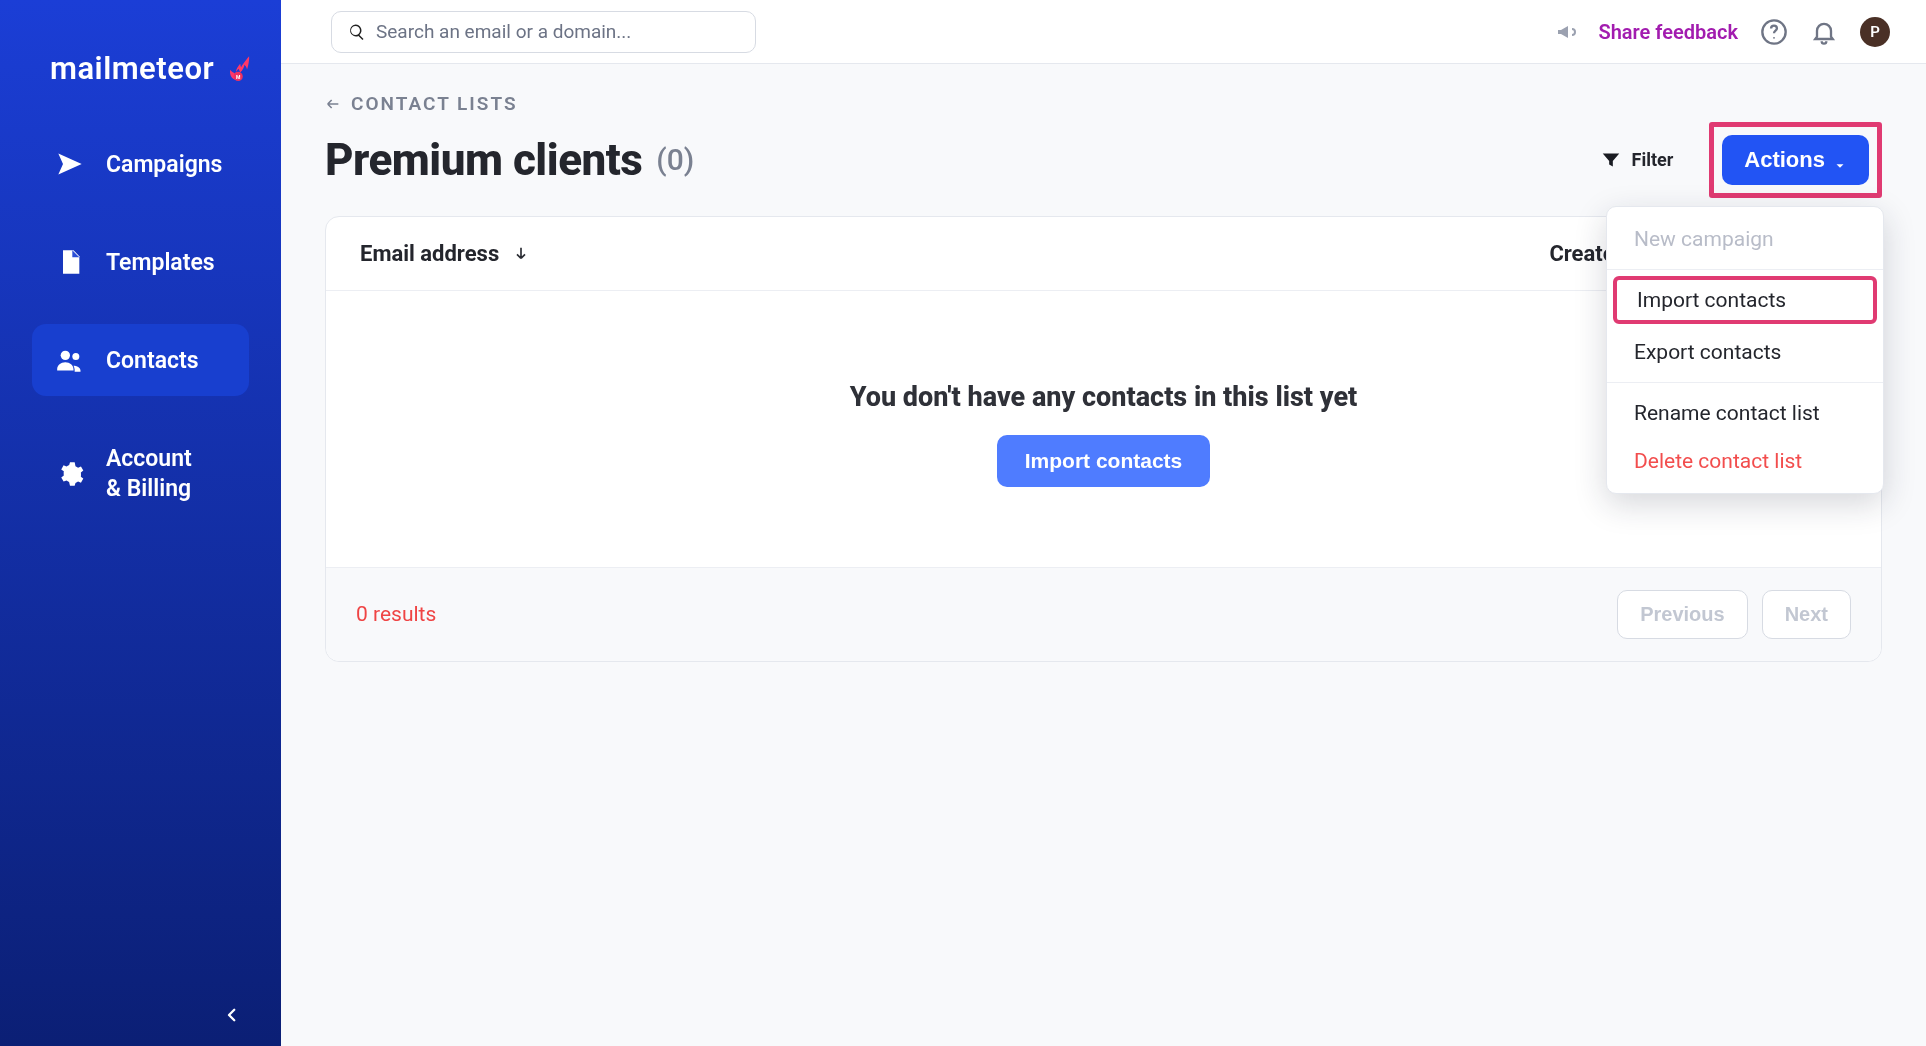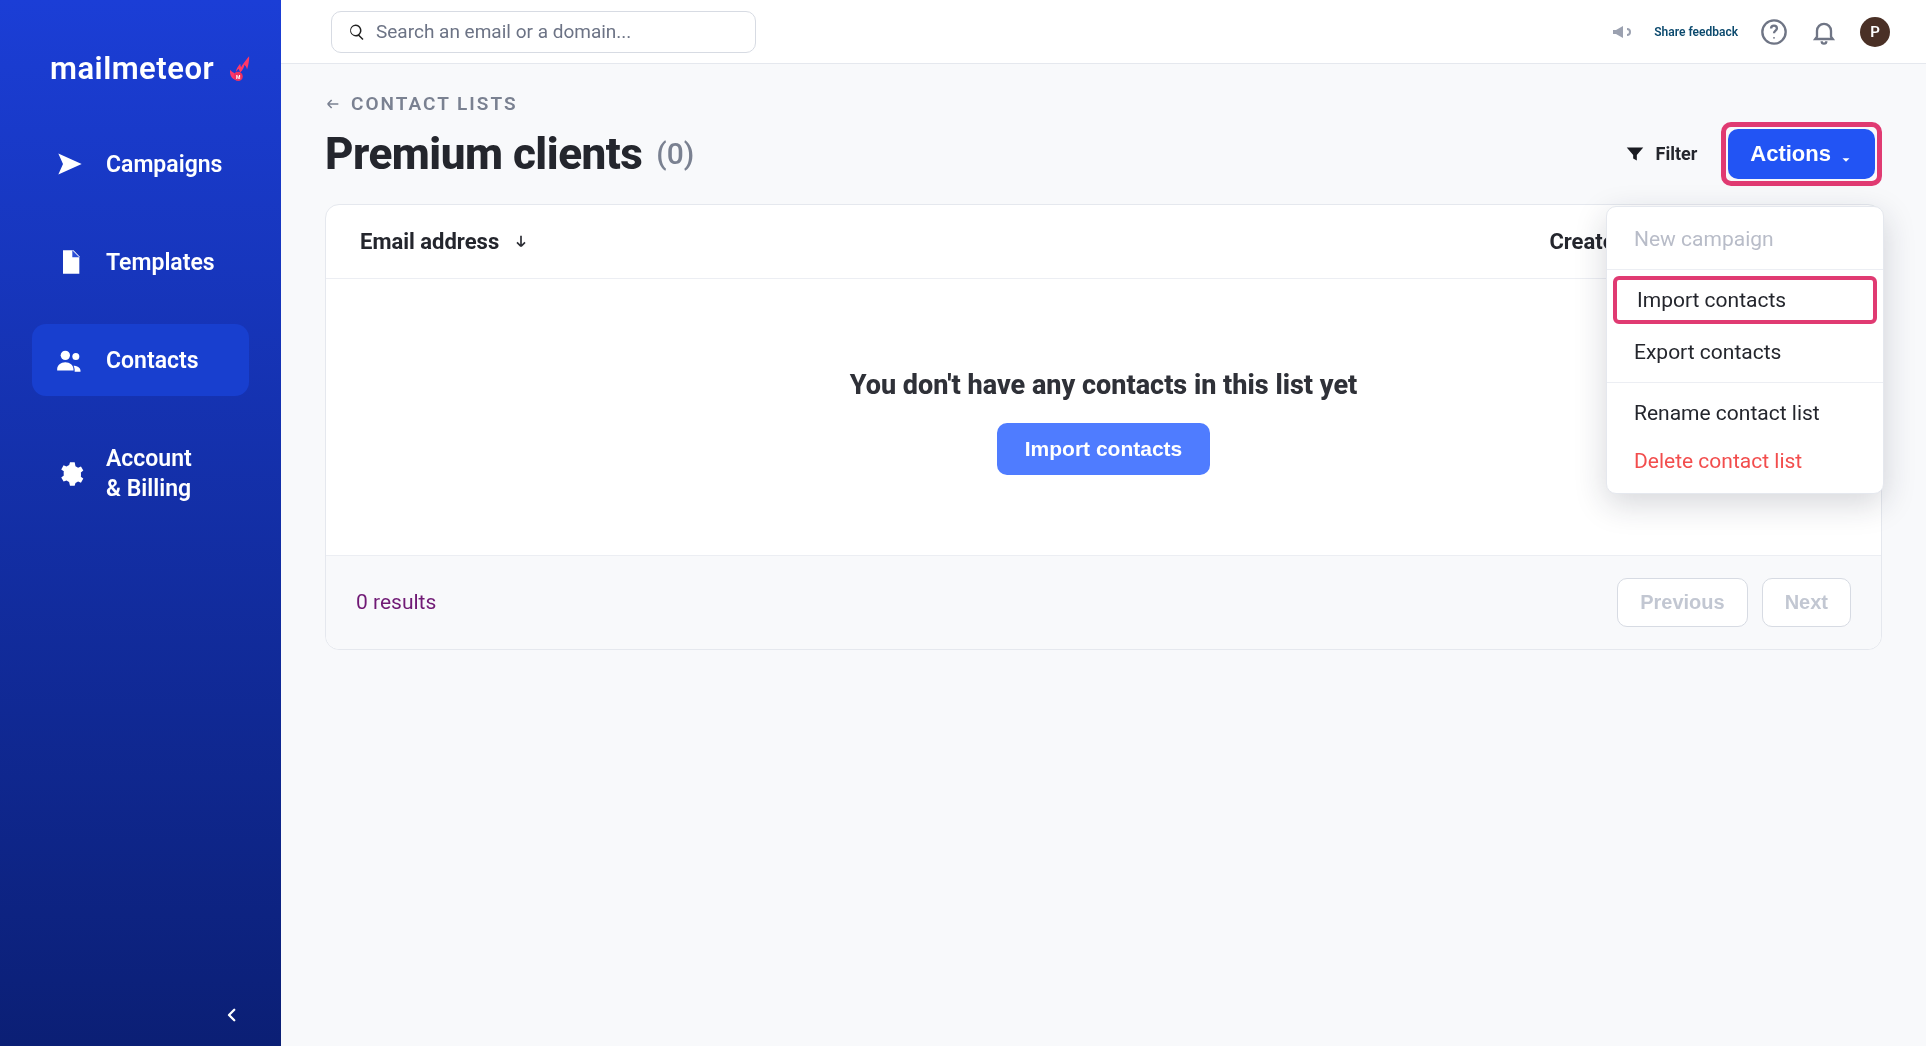--- a/index.html
+++ b/index.html
@@ -84,7 +84,7 @@
     .search svg { width: 18px; height: 18px; fill: #222; }
     .search .placeholder { font-size: 19px; color: #6c7385; }
     .topbar-right { margin-left: auto; display: flex; align-items: center; gap: 22px; }
-    .feedback { display: flex; align-items: center; gap: 20px; color: #0c4a6e; font-weight: 600; font-size: 12px; cursor: pointer; }
+    .feedback { display: flex; align-items: center; gap: 20px; color: #a21caf; font-weight: 600; font-size: 20px; cursor: pointer; }
     .icon-btn { width: 28px; height: 28px; cursor: pointer; display: inline-flex; align-items: center; justify-content: center; }
     .icon-btn svg { width: 100%; height: 100%; stroke: #6f7585; fill: none; stroke-width: 2; }
     .avatar {

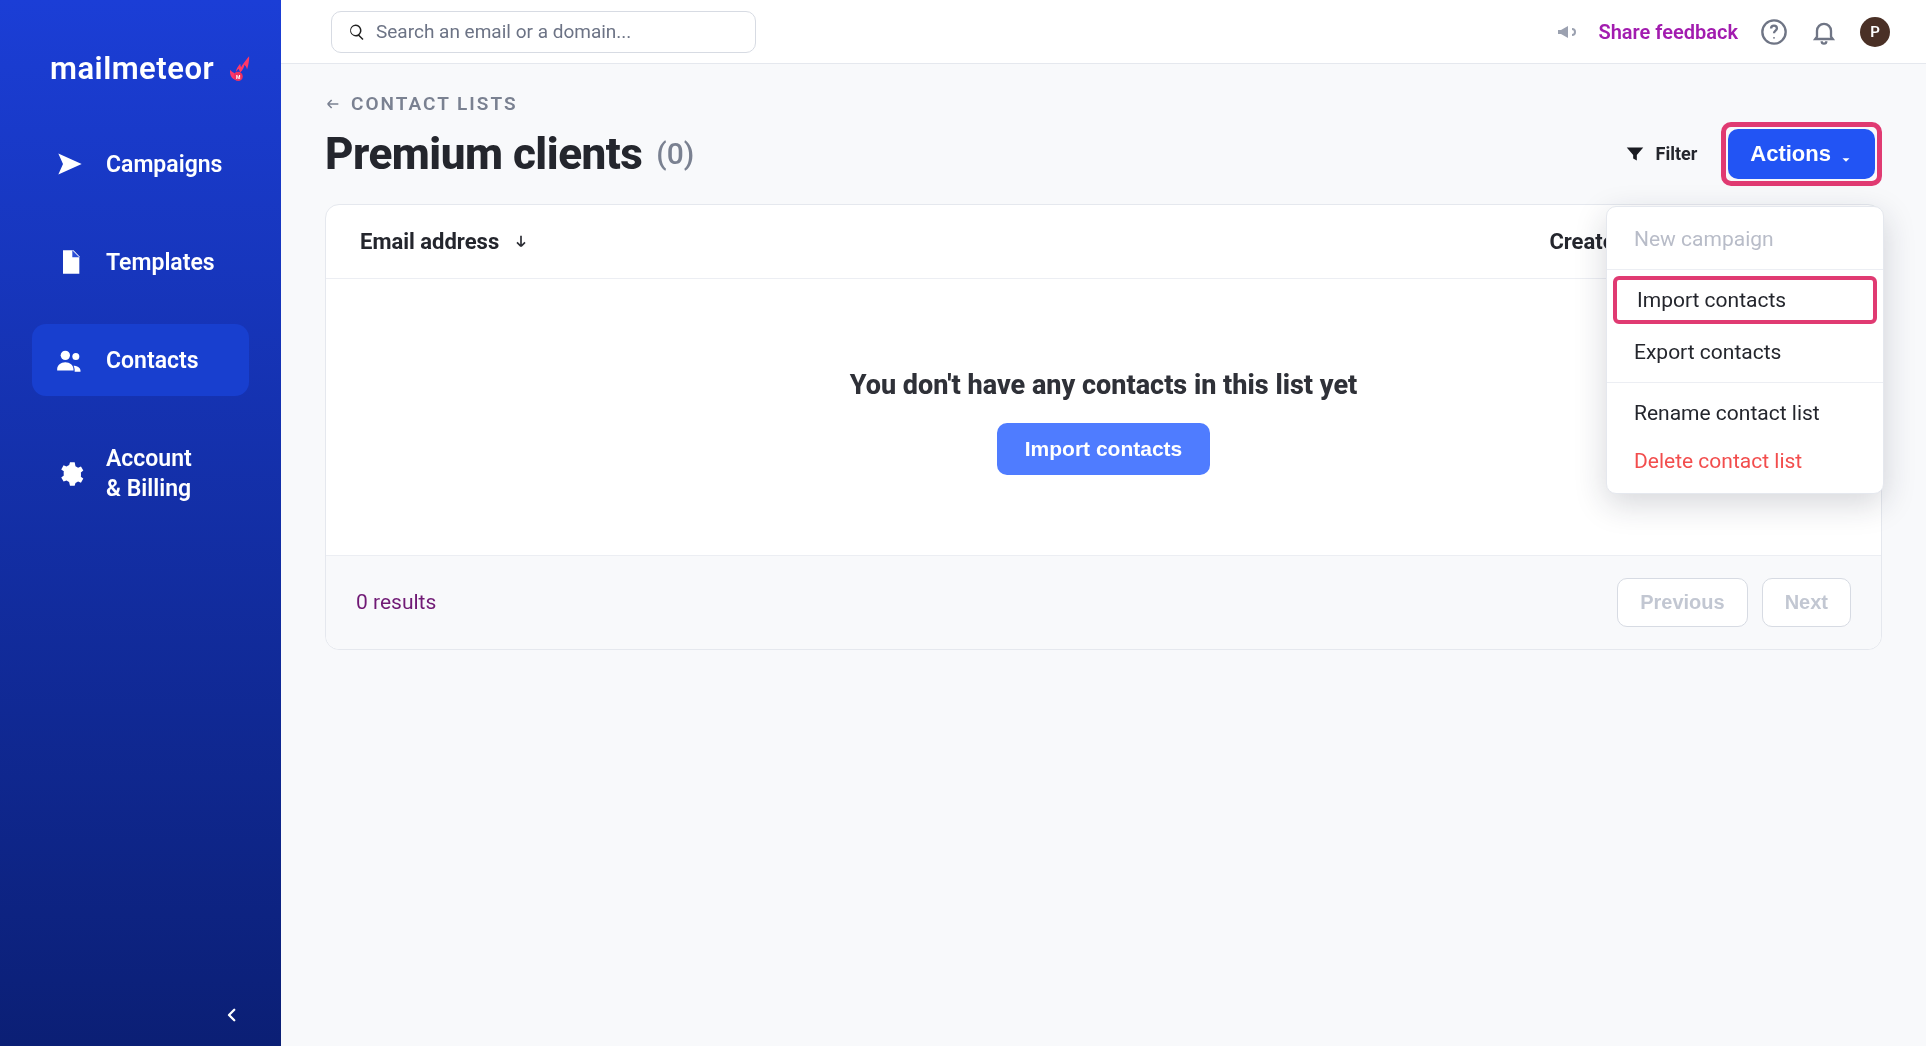--- a/index.html
+++ b/index.html
@@ -114,7 +114,7 @@
     .primary-btn .caret { width: 14px; height: 14px; }
     .primary-btn .caret svg { width: 100%; height: 100%; fill: #fff; }
 
-    .highlight-frame { border: 5px solid #e03a72; border-radius: 10px; display: inline-block; padding: 2px; }
+    .highlight-frame { border: 5px solid #e03a72; border-radius: 3px; display: inline-block; padding: 8px; margin-left: 12px; }
     .highlight-inline { border: 4px solid #e03a72; border-radius: 6px; }
 
     

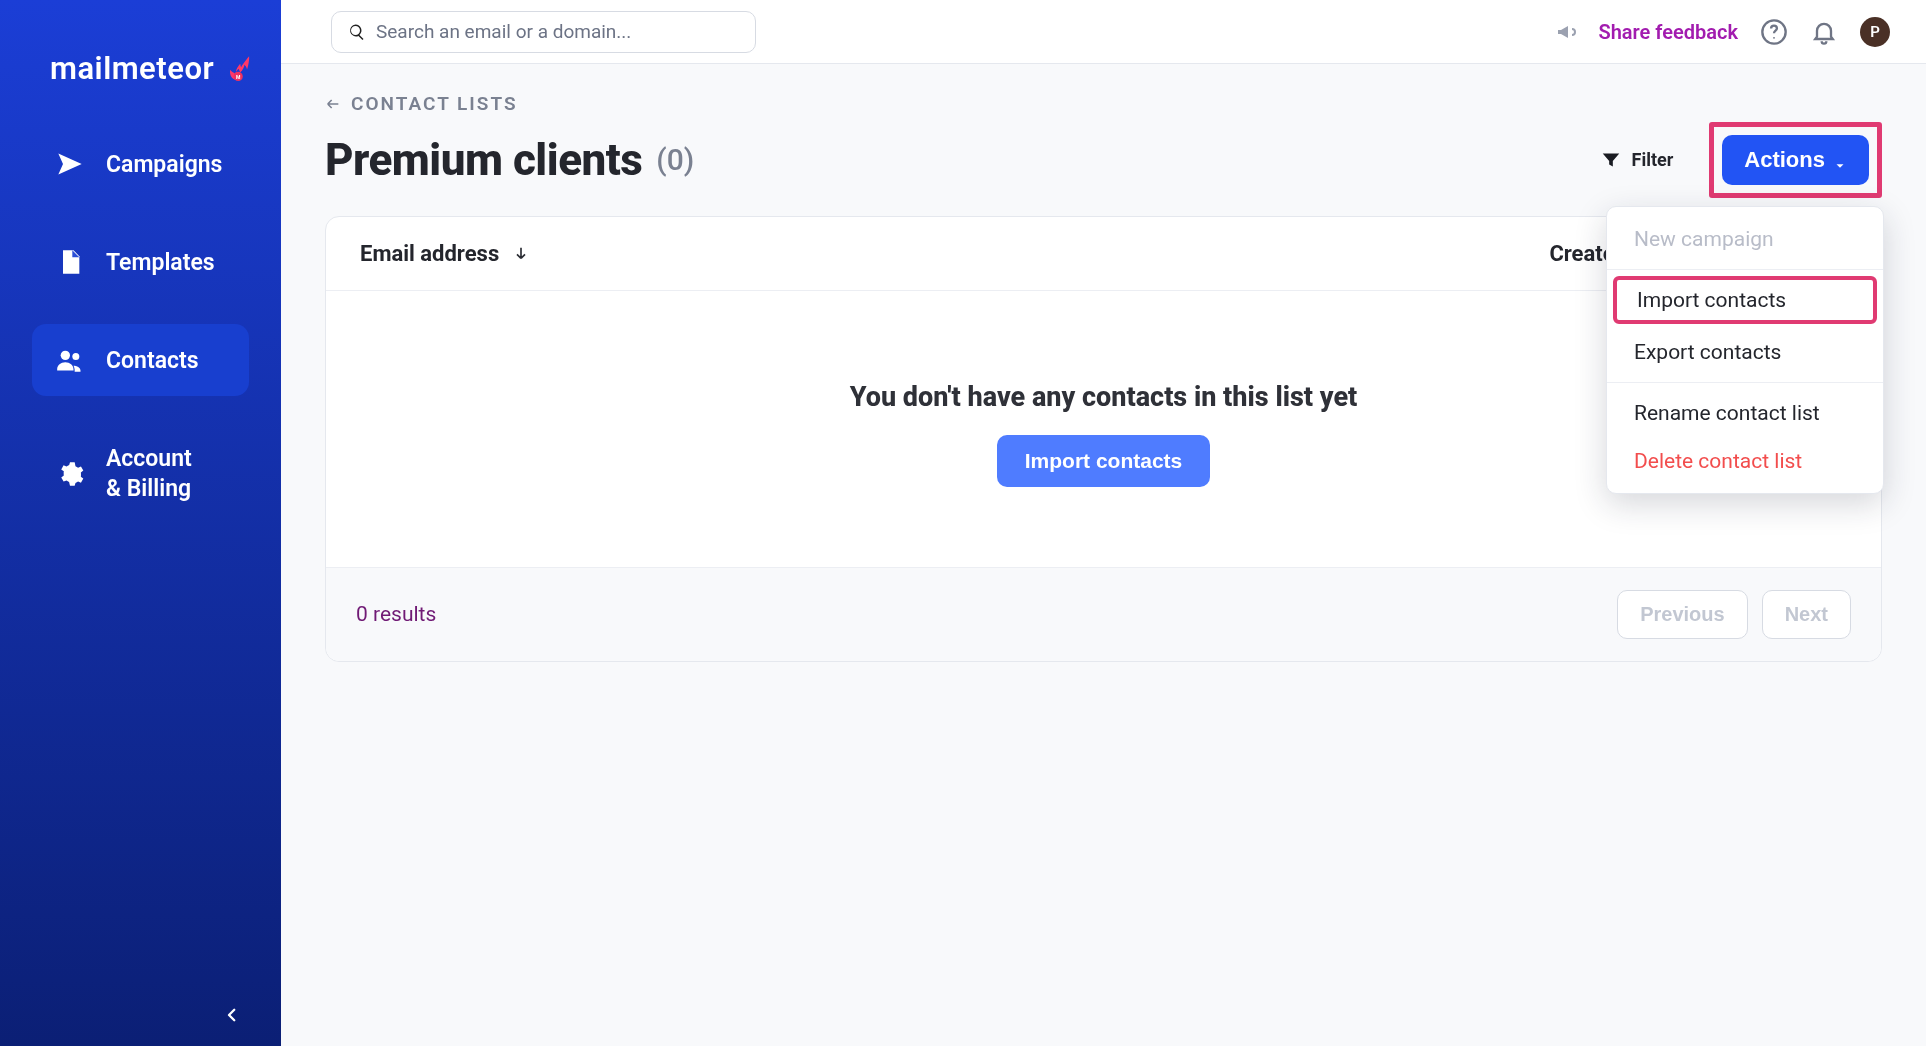--- a/index.html
+++ b/index.html
@@ -156,7 +156,7 @@
       border-bottom-left-radius: 14px;
       border-bottom-right-radius: 14px;
     }
-    .results-text { color: #701a75; font-size: 21px; }
+    .results-text { color: #ef4444; font-size: 21px; }
     .pager { margin-left: auto; display: flex; gap: 14px; padding-left: 32px; }
     .pager-btn {
       border: 1px solid #d7dbe3; background: #fff; color: #c2c7d2;

